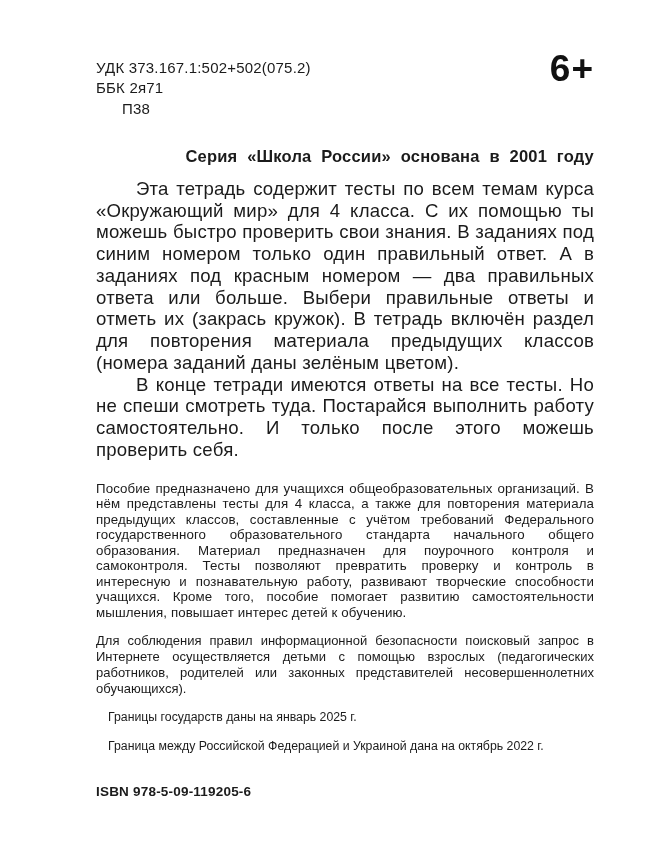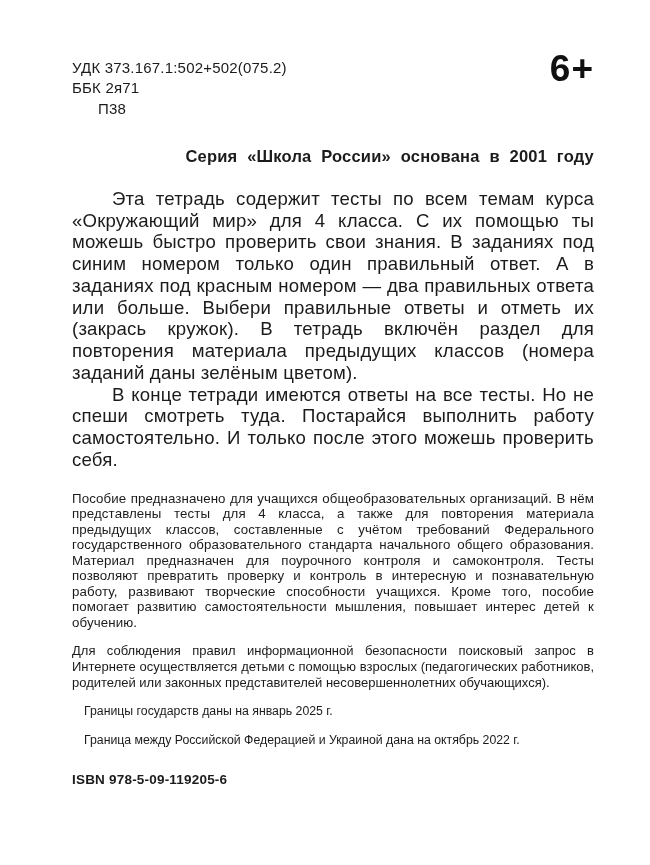--- a/index.html
+++ b/index.html
@@ -16,7 +16,7 @@
     background: #ffffff;
     font-family: "Liberation Sans", "DejaVu Sans", sans-serif;
     color: #1b1b1b;
-    padding: 58px 56px 30px 72px;
+    padding: 58px 56px 30px 96px;
     overflow: hidden;
   }
 

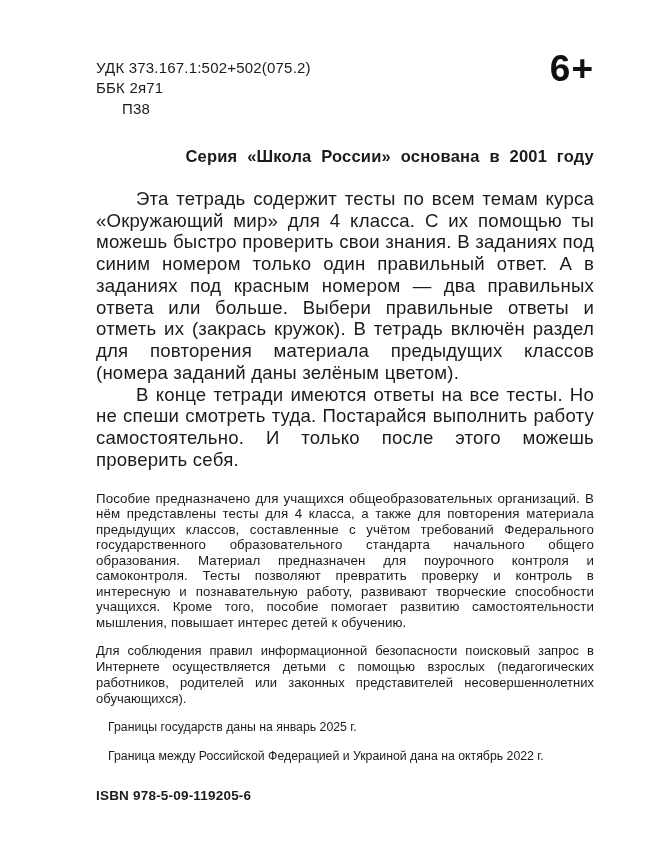--- a/index.html
+++ b/index.html
@@ -47,7 +47,7 @@
   }
 
   .intro {
-    margin-top: 22px;
+    margin-top: 12px;
     font-size: 18.6px;
     line-height: 1.17;
     text-align: justify;

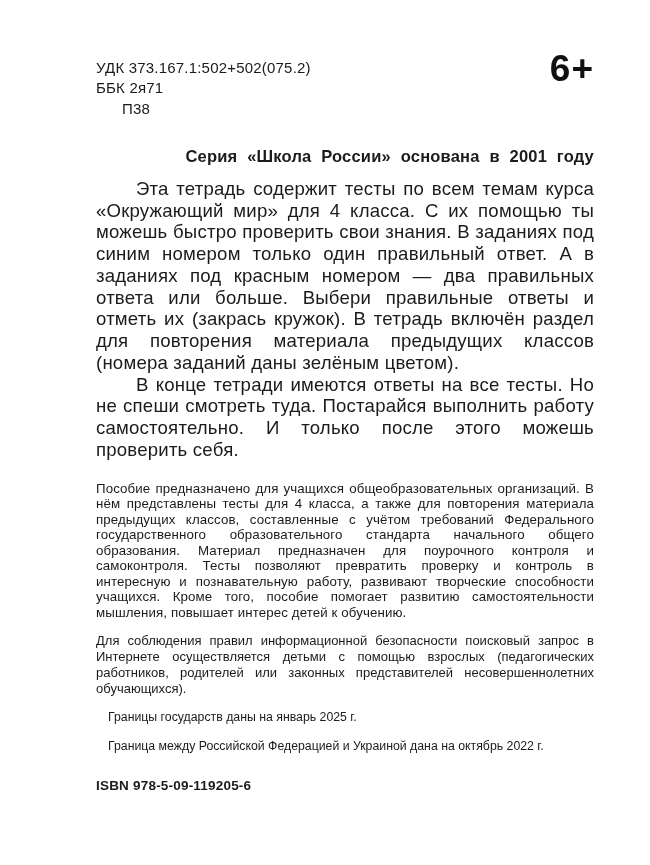--- a/index.html
+++ b/index.html
@@ -93,6 +93,7 @@
     font-size: 13.5px;
     letter-spacing: 0.2px;
     padding-top: 1px;
+    margin-top: 6px;
   }
   .copyright {
     width: 296px;

